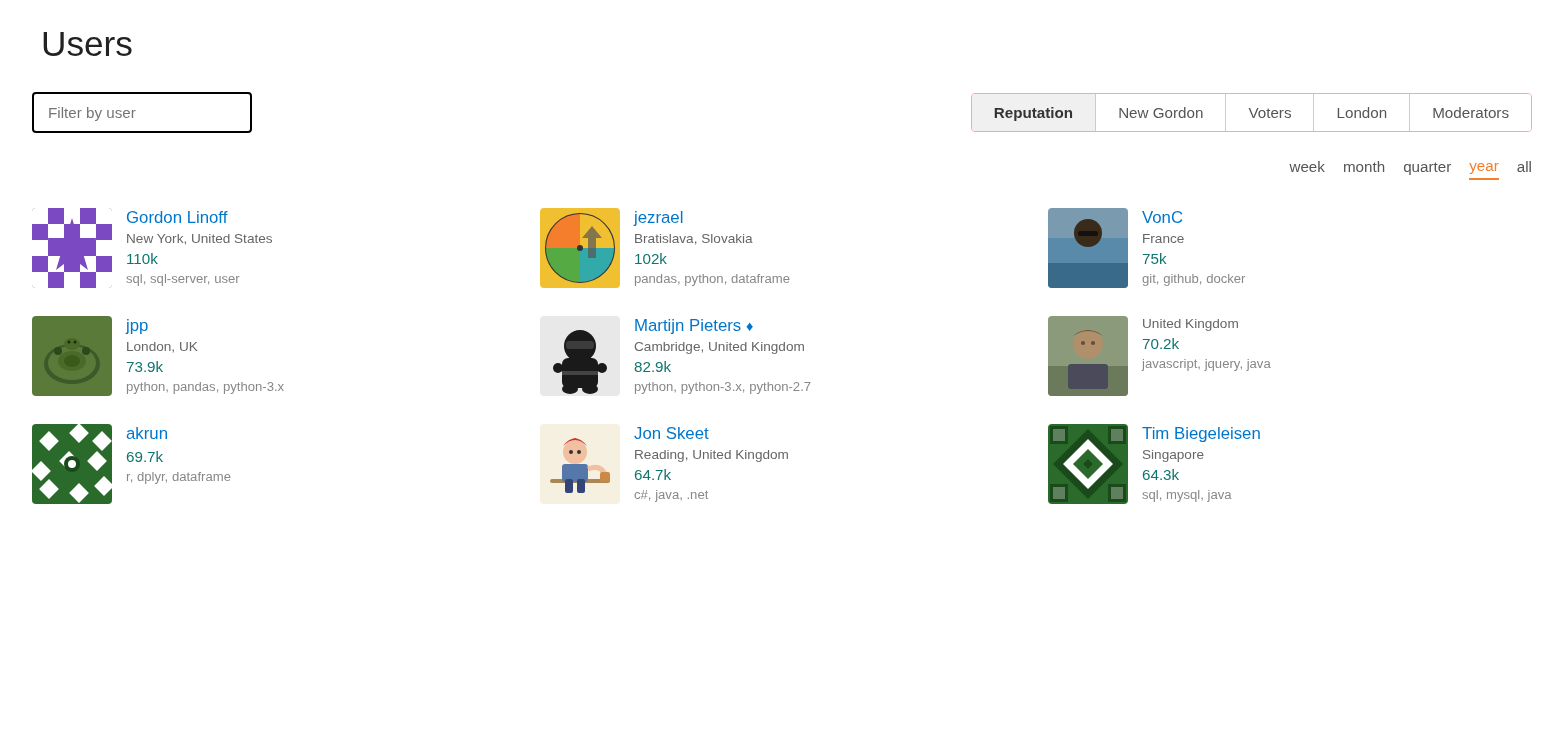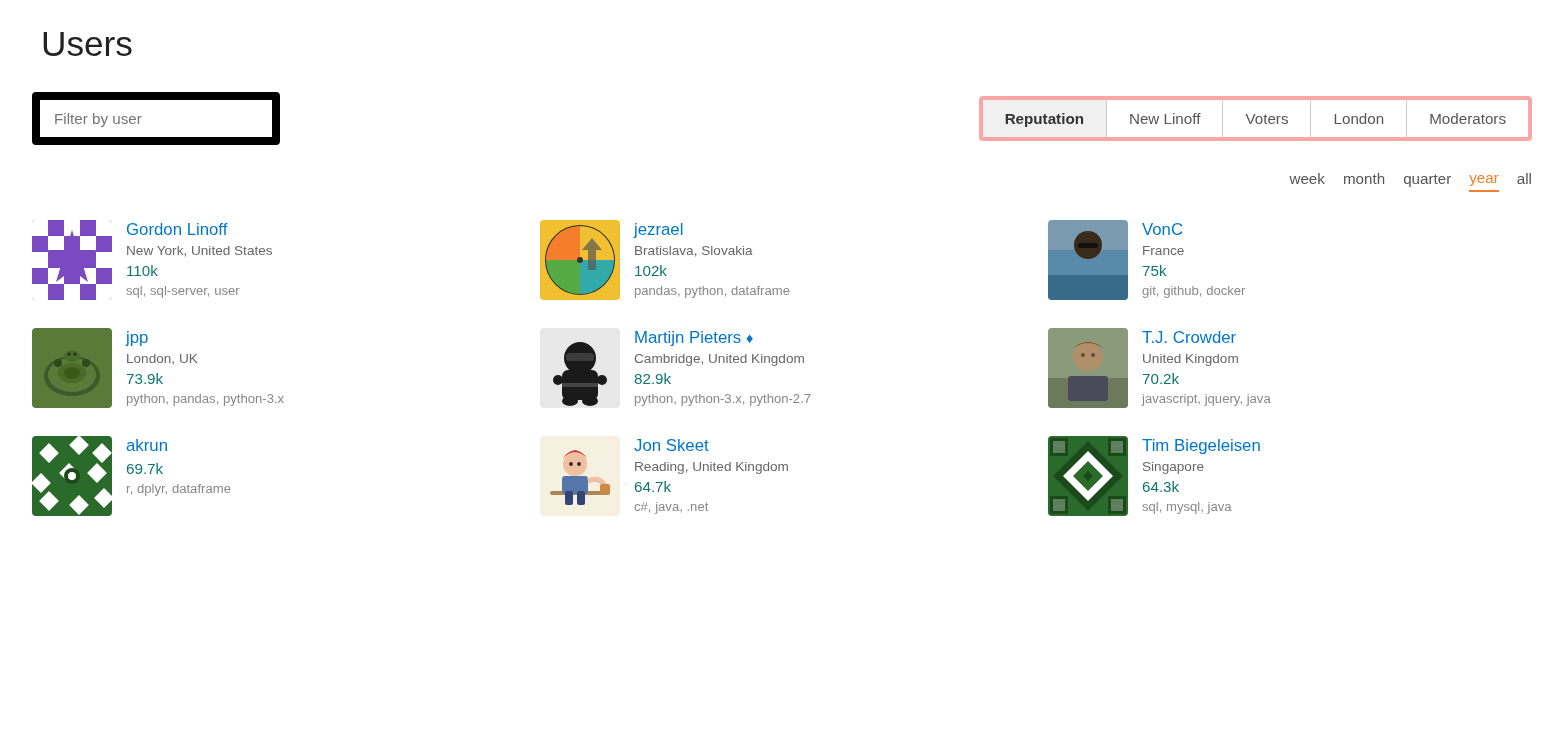--- a/index.html
+++ b/index.html
@@ -15,12 +15,12 @@
     }
 
     .filter-input {
-      border: 8px solid #000000;
+      border: 2px solid #000000;
       border-radius: 4px;
       padding: 10px 14px;
       font-size: 0.95rem;
       color: #aaa;
-      width: 248px;
+      width: 220px;
       outline: none;
     }
 

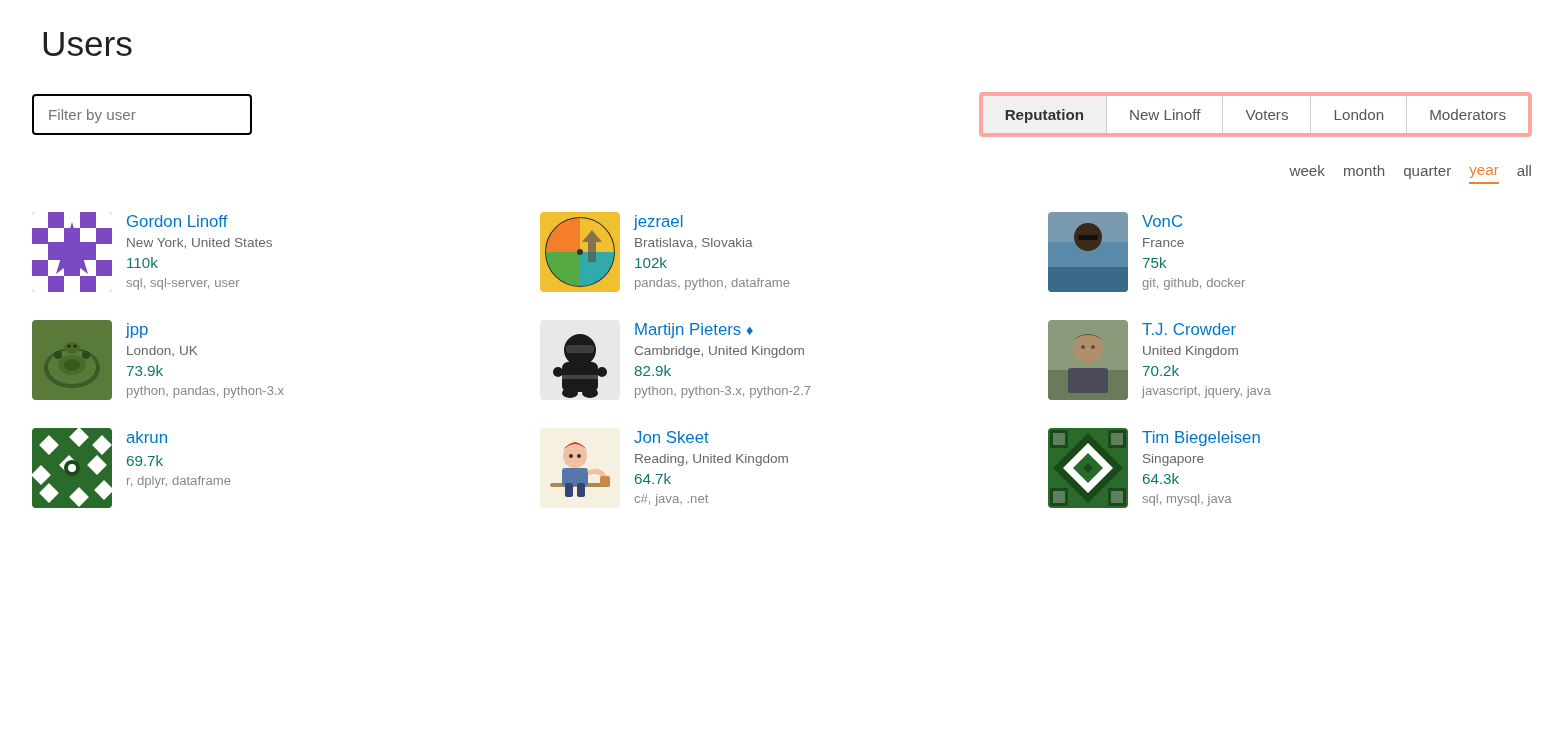--- a/index.html
+++ b/index.html
@@ -26,7 +26,7 @@
 
     .tab-group {
       display: flex;
-      border: 4px solid #fca5a5;
+      border: 1px solid #fca5a5;
       border-radius: 4px;
       overflow: hidden;
     }

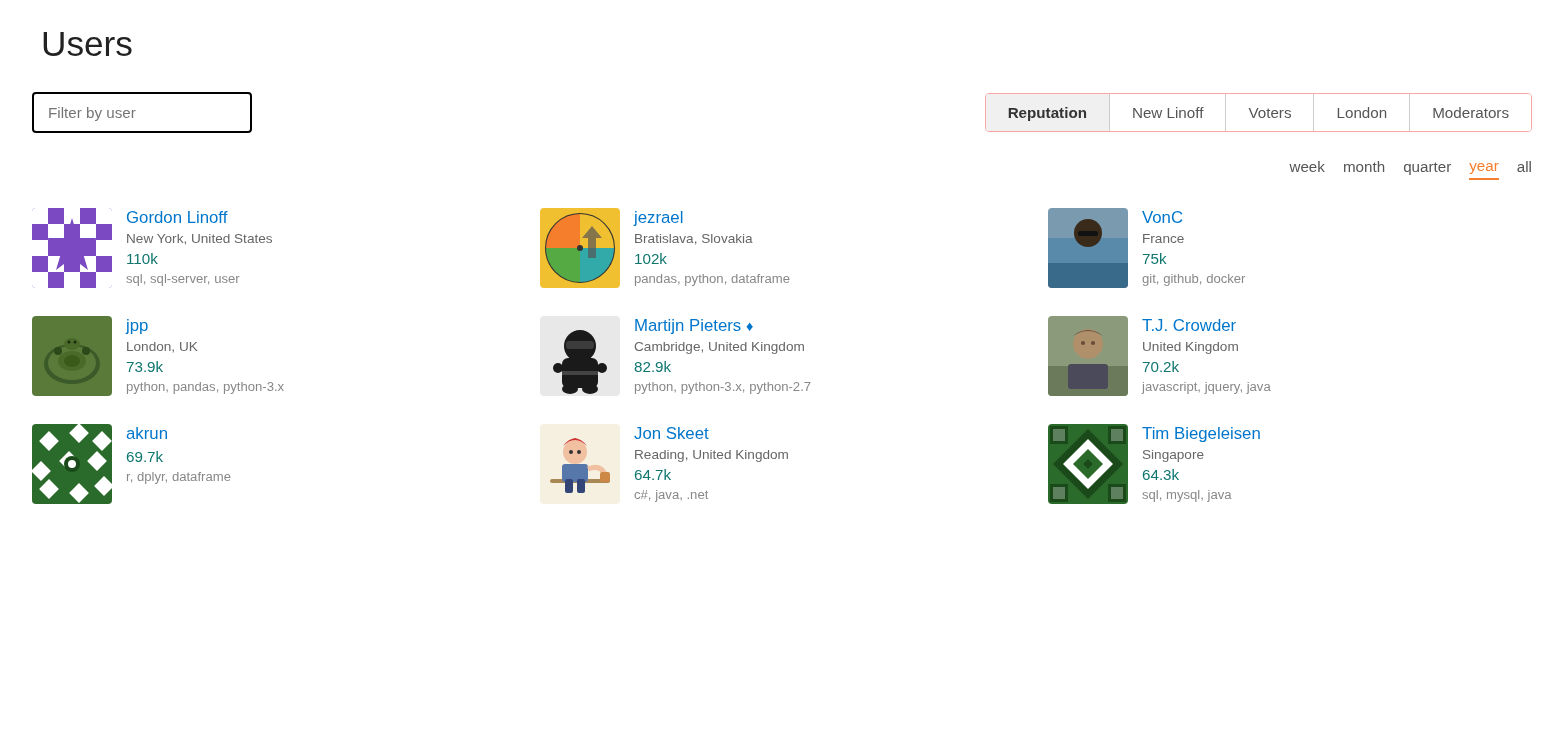--- a/index.html
+++ b/index.html
@@ -129,7 +129,7 @@
 
   <div class="tab-group">
     <button class="tab-btn active">Reputation</button>
-    <button class="tab-btn">New Linoff</button>
+    <button class="tab-btn">New Gordon</button>
     <button class="tab-btn">Voters</button>
     <button class="tab-btn">London</button>
     <button class="tab-btn">Moderators</button>

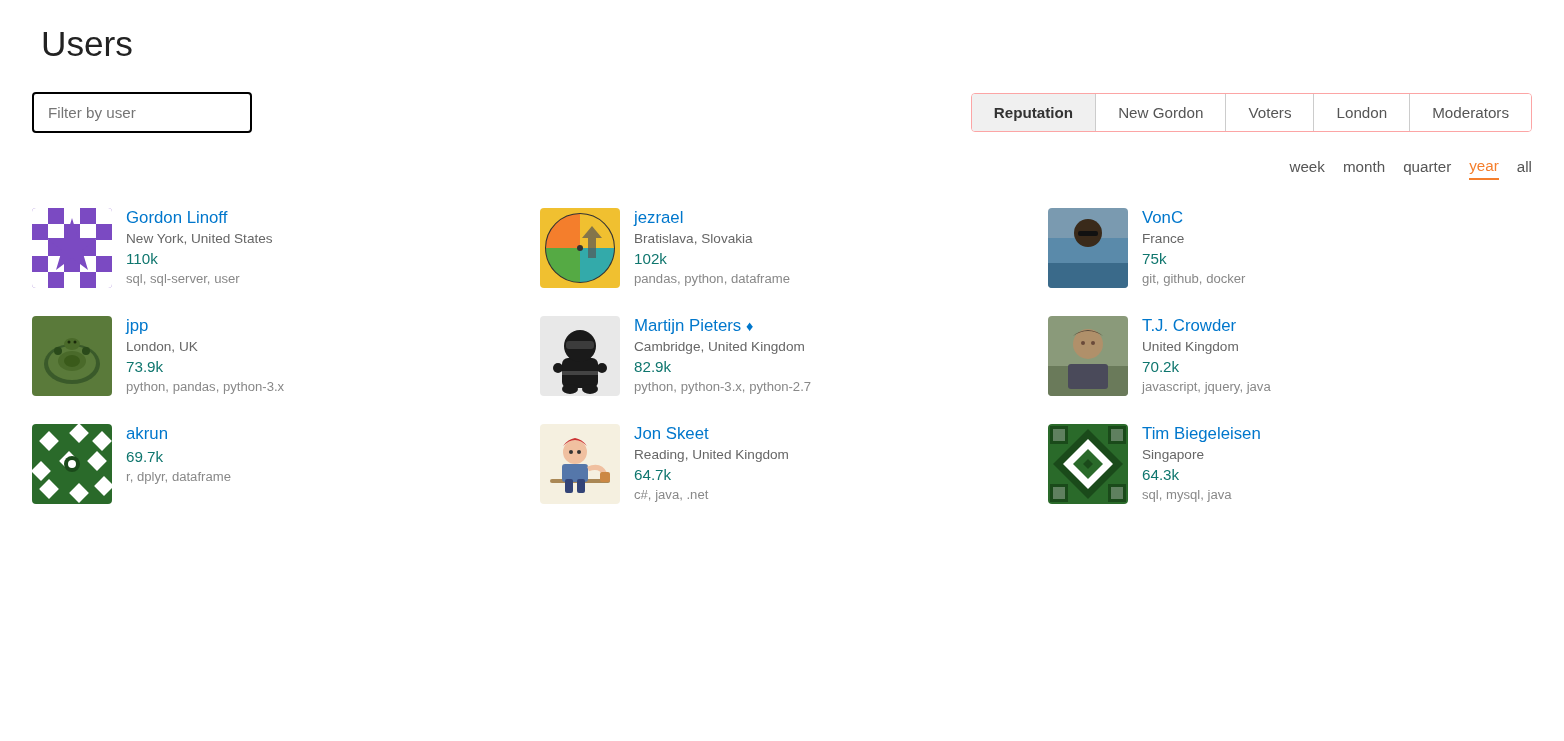--- a/index.html
+++ b/index.html
@@ -283,7 +283,6 @@
       <path d="M25,20 Q40,10 55,20 Q50,15 40,14 Q30,15 25,20Z" fill="#5a4a3a"></path>
     </svg>
     <div class="user-info">
-      <a class="user-name" href="#">T.J. Crowder</a>
       <div class="user-location">United Kingdom</div>
       <div class="user-rep">70.2k</div>
       <div class="user-tags">javascript, jquery, java</div>

